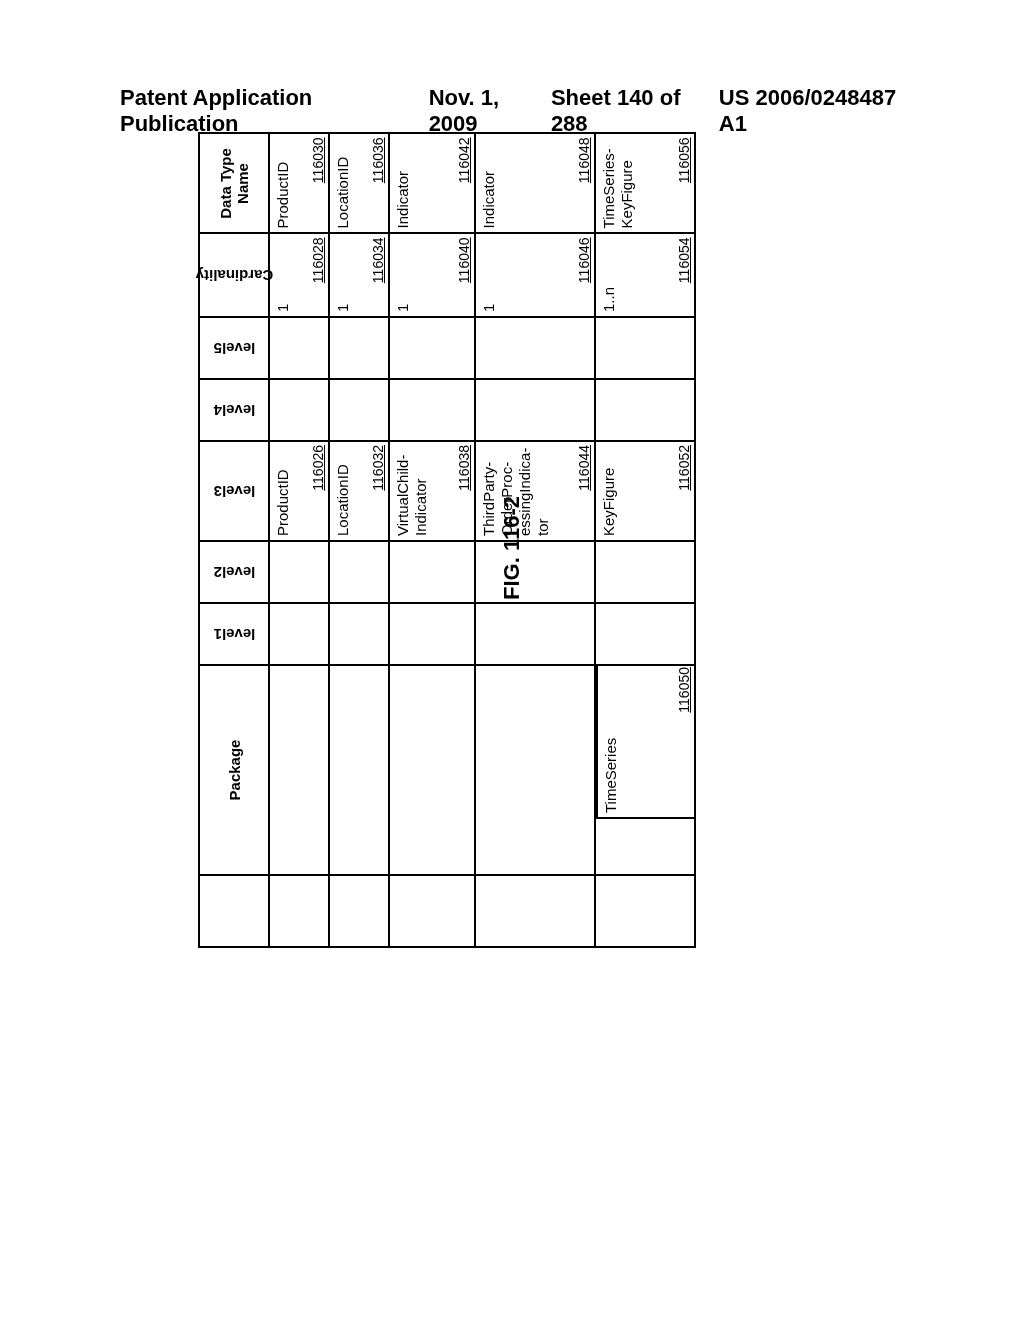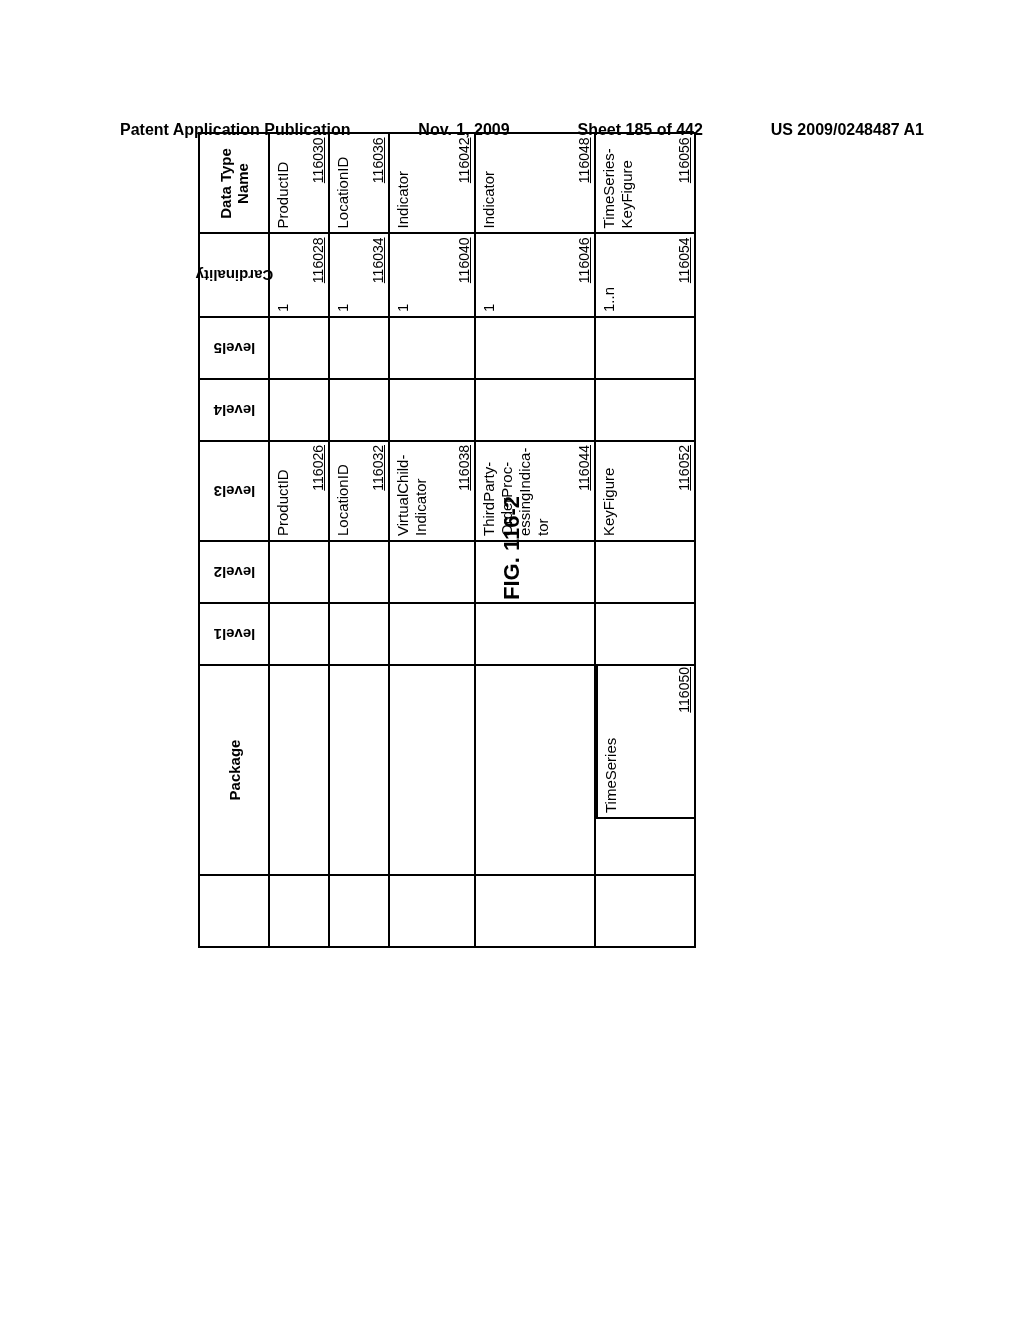--- a/index.html
+++ b/index.html
@@ -19,8 +19,7 @@
       display: flex;
       justify-content: space-between;
       font-weight: bold;
-      font-size: 16px;
-      margin-top: 36px;
+      font-size: 22px;
     }
     .figure-label {
       position: absolute;

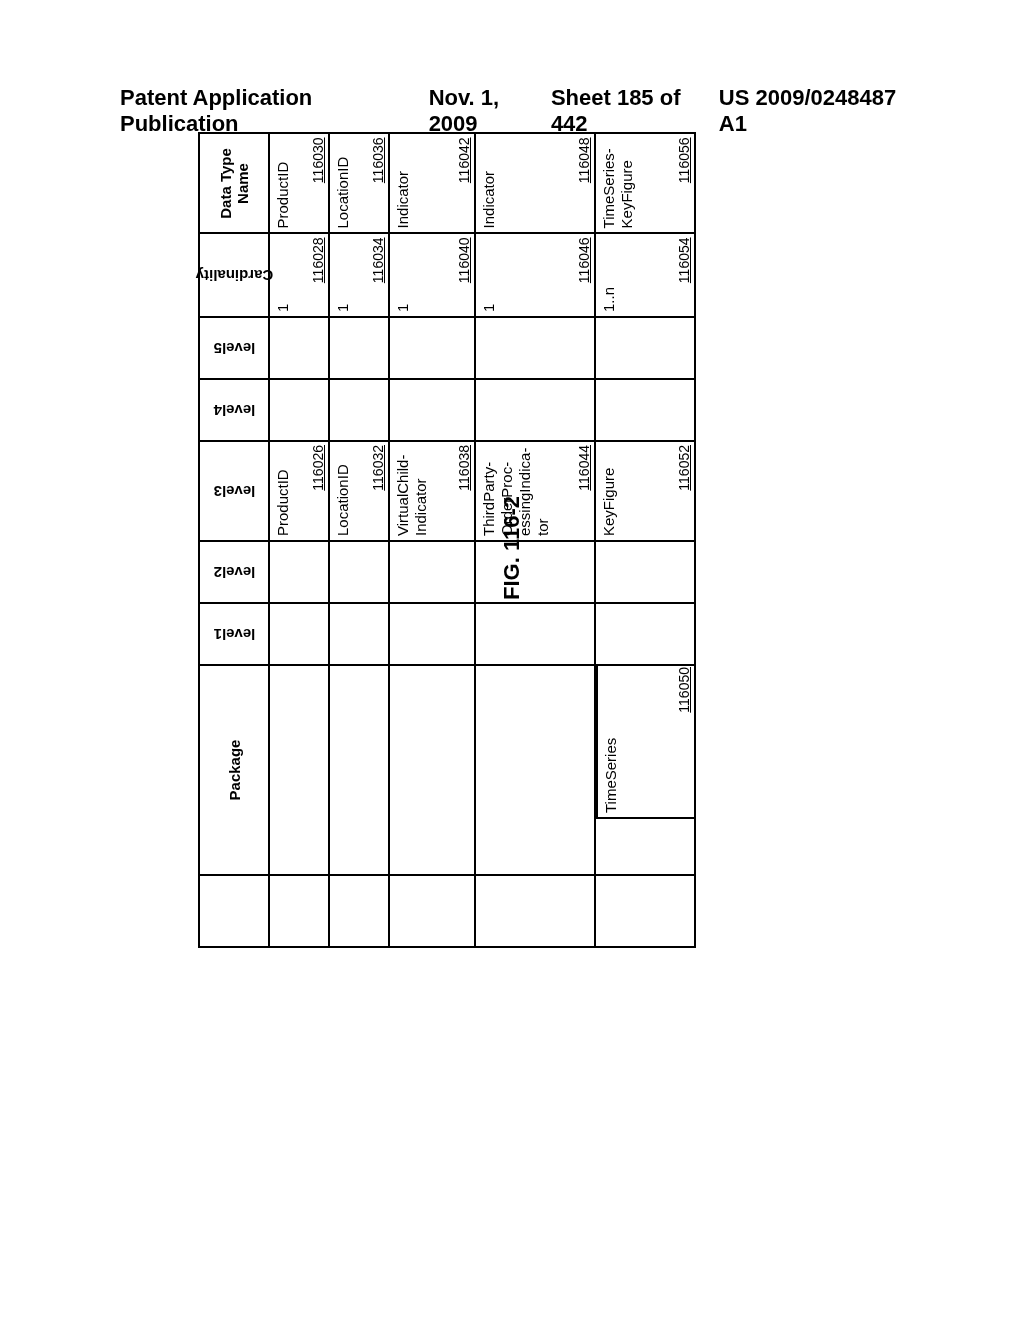--- a/index.html
+++ b/index.html
@@ -111,7 +111,7 @@
 <div class="header">
   <span>Patent Application Publication</span>
   <span>Nov. 1, 2009</span>
-  <span>Sheet 185 of 442</span>
+  <span>Sheet 140 of 288</span>
   <span>US 2009/0248487 A1</span>
 </div>
 

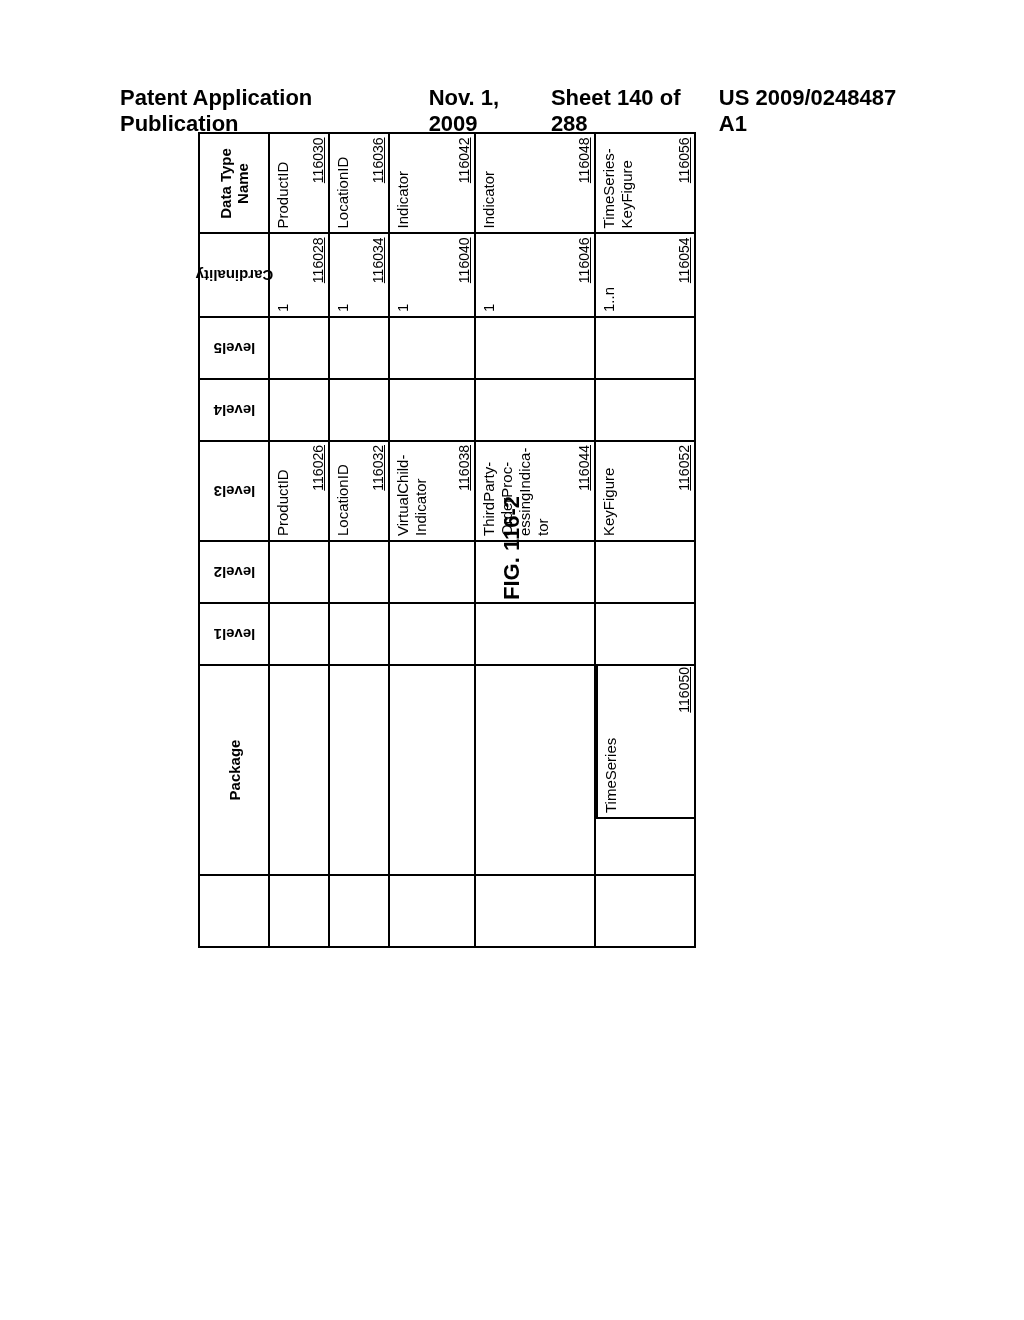--- a/index.html
+++ b/index.html
@@ -112,7 +112,7 @@
   <span>Patent Application Publication</span>
   <span>Nov. 1, 2009</span>
   <span>Sheet 140 of 288</span>
-  <span>US 2009/0248487 A1</span>
+  <span>US 2006/0248487 A1</span>
 </div>
 
 <div class="figure-label">FIG. 116-2</div>

